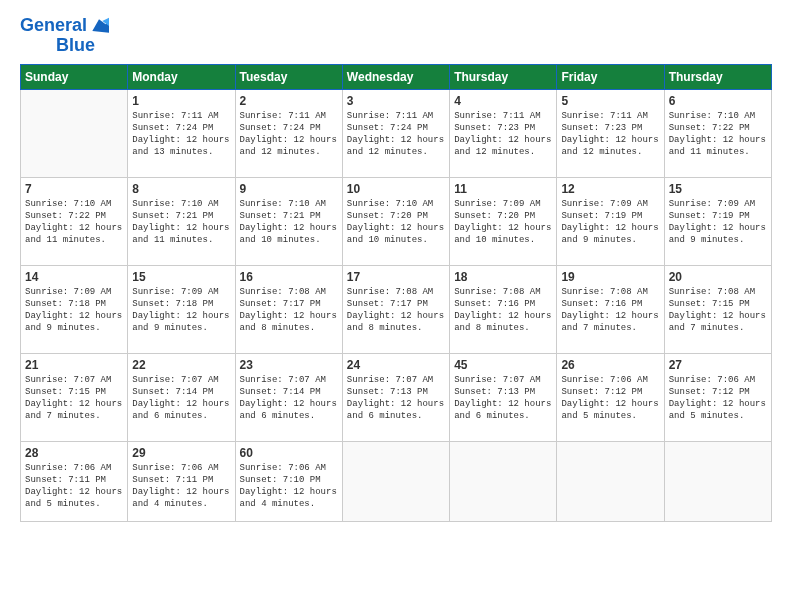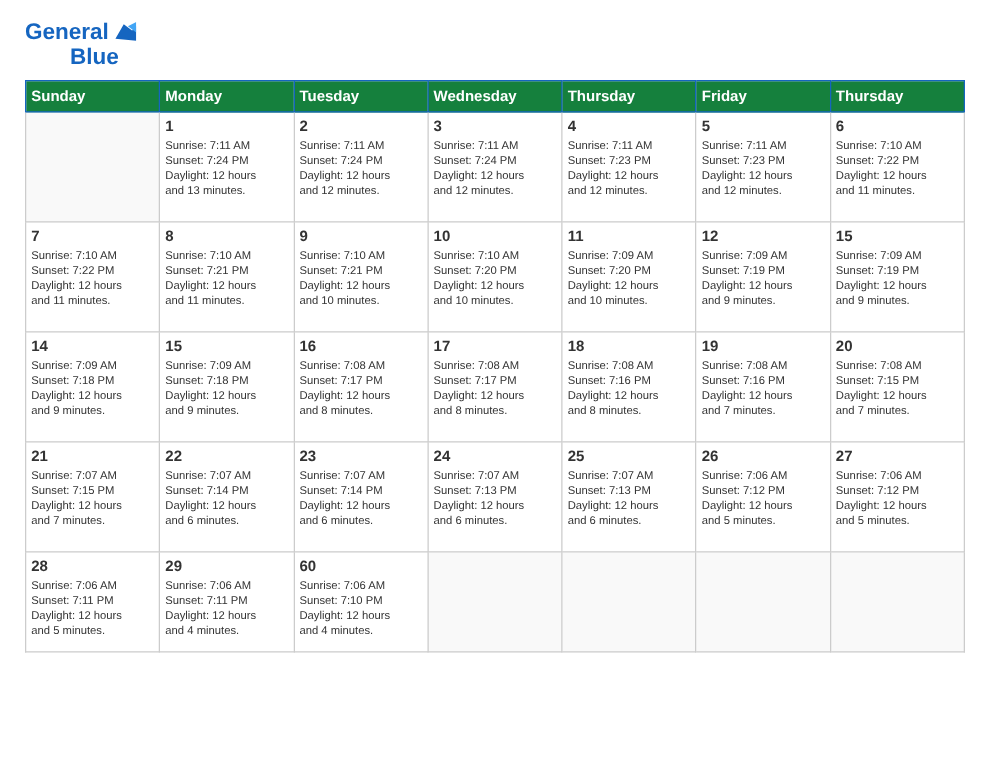--- a/index.html
+++ b/index.html
@@ -89,6 +89,7 @@
       font-size: 9px;
       line-height: 1.35;
       color: #333;
+      font-family: Liberation Mono, monospace;
     }
     .empty-cell {
       background: #f9f9f9;

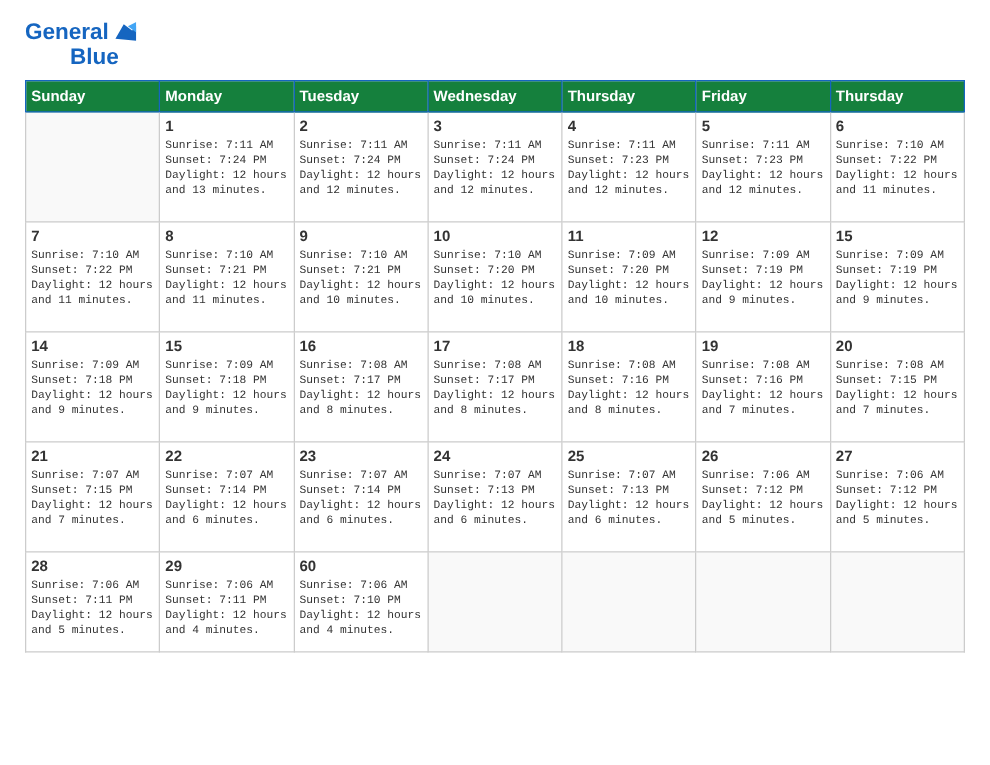--- a/index.html
+++ b/index.html
@@ -314,7 +314,7 @@
 and 6 minutes.</div>
           </td>
           <td>
-            <span class="day-num">25</span>
+            <span class="day-num">45</span>
             <div class="day-info" style="white-space: pre-line;">Sunrise: 7:07 AM
 Sunset: 7:13 PM
 Daylight: 12 hours

